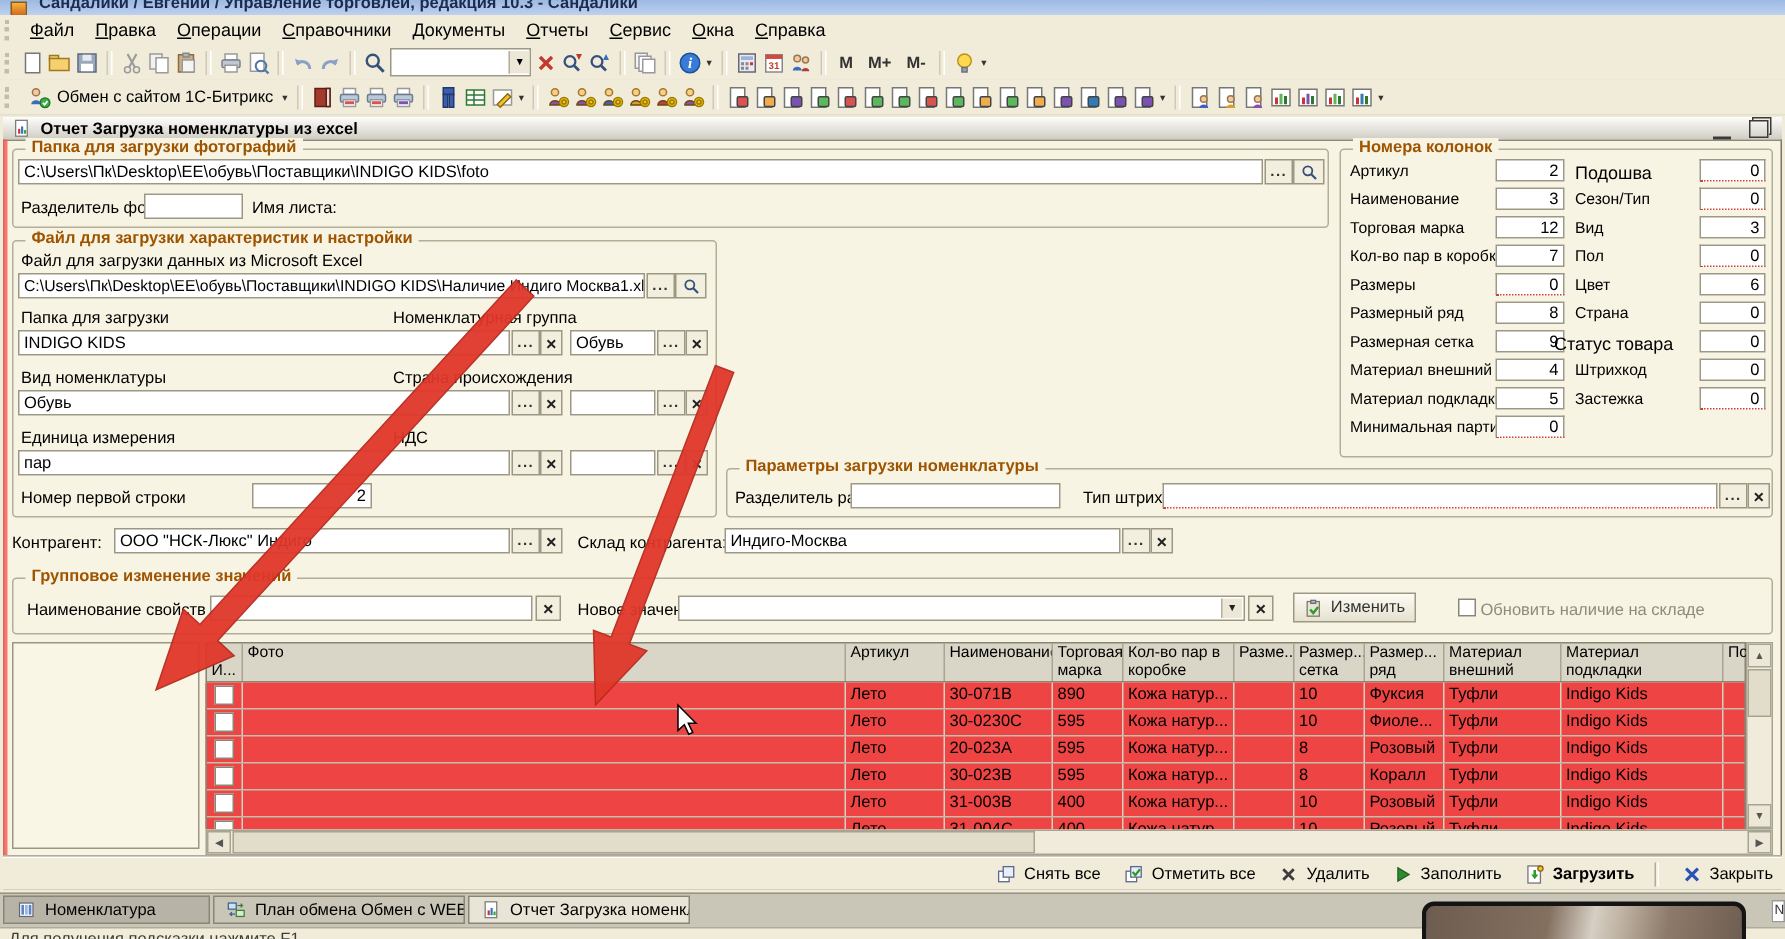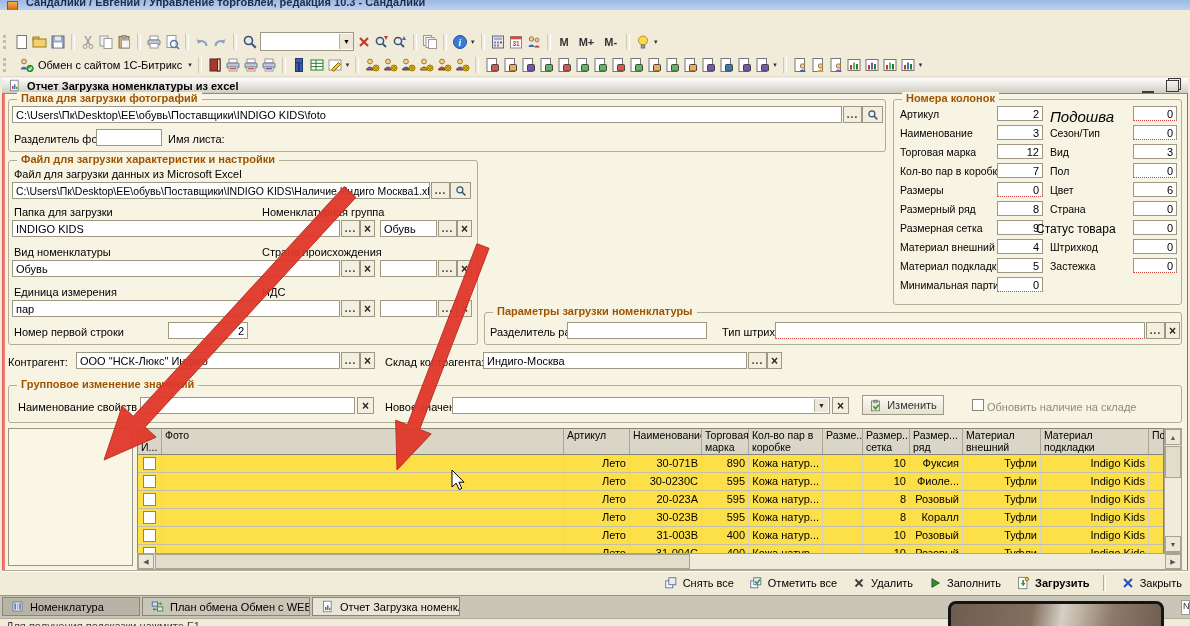--- a/index.html
+++ b/index.html
@@ -82,6 +82,20 @@
     <div class="ttext">Сандалики / Евгений / Управление торговлей, редакция 10.3 - Сандалики</div>
   </div>
 
+  <div class="abs" id="menubar">
+    <div class="grip"></div>
+    <div id="menubar-items" style="display:flex;">
+        <div class="mi">Файл</div>
+        <div class="mi">Правка</div>
+        <div class="mi">Операции</div>
+        <div class="mi">Справочники</div>
+        <div class="mi">Документы</div>
+        <div class="mi">Отчеты</div>
+        <div class="mi">Сервис</div>
+        <div class="mi">Окна</div>
+        <div class="mi">Справка</div>
+      </div>
+  </div>
 
   <div class="abs tbar" id="tb1">
     <div class="grip"></div>

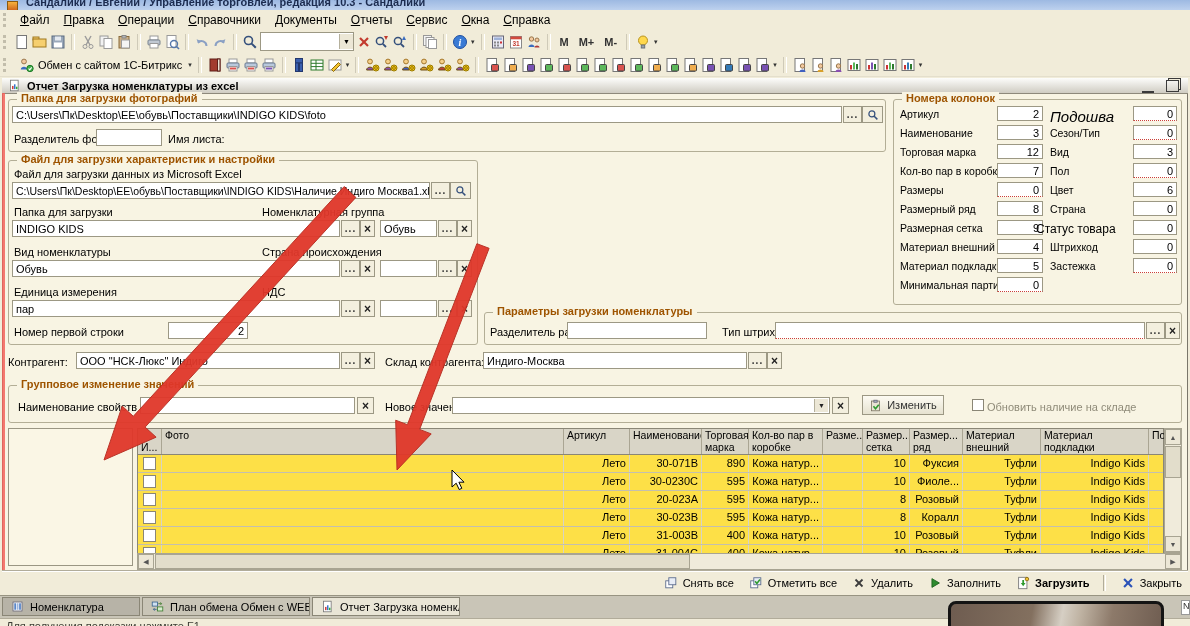--- a/index.html
+++ b/index.html
@@ -961,7 +961,7 @@
     <div class="inp ralign req" style="left: 997px; top: 277px; width: 46px; height: 15px;">
       <span class="val" style="padding: 1px 3px 0px 0px;">0</span>
     </div>
-    <div class="lbl" style="left: 1050px; top: 108px; font-size: 15px; font-style: italic;">Подошва</div>
+    <div class="lbl" style="left: 1050px; top: 108px; font-size: 12px;">Подошва</div>
     <div class="inp ralign req" style="left: 1133px; top: 106px; width: 44px; height: 15px;">
       <span class="val" style="padding: 1px 3px 0px 0px;">0</span>
     </div>

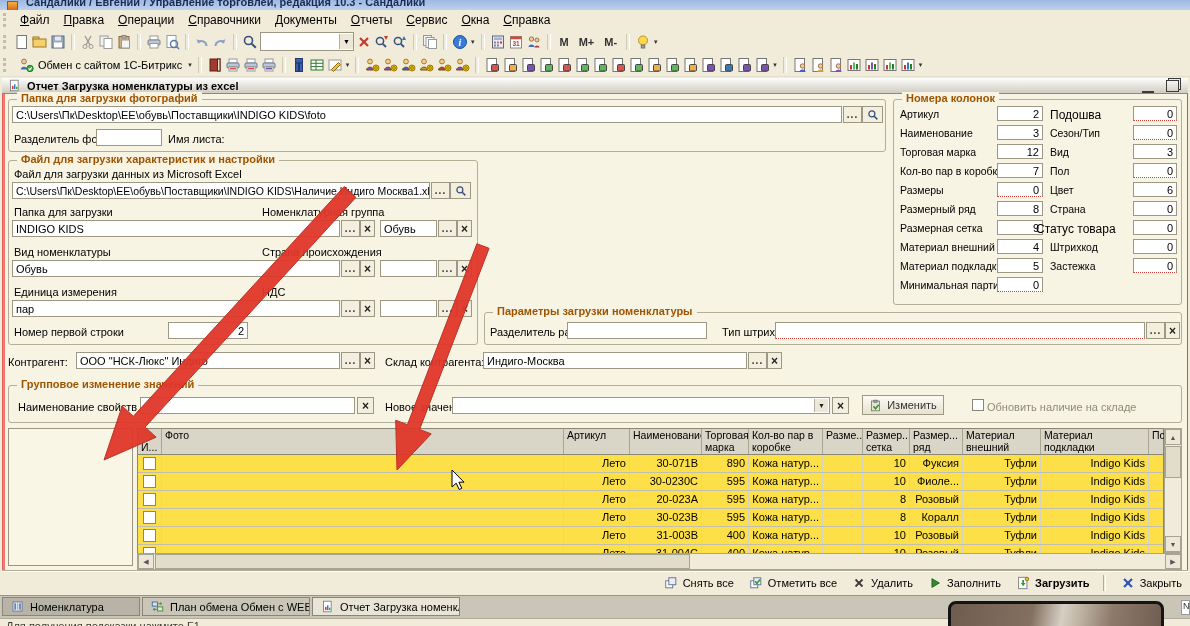--- a/index.html
+++ b/index.html
@@ -48,7 +48,7 @@
   #thead{left:137px;top:428px;width:1027px;height:27px;background:#d9d5c7;border:1px solid #8a8676;box-sizing:border-box;}
   .hcell{position:absolute;top:0;height:100%;border-right:1px solid #aaa593;box-sizing:border-box;padding:1px 3px;font-size:10.5px;line-height:11.5px;overflow:hidden;}
   .hcell.bottom{display:flex;align-items:flex-end;}
-  #tbody{left:137px;top:455px;width:1027px;height:98px;background:#fde047;border-left:1px solid #8a8676;border-right:1px solid #8a8676;box-sizing:border-box;overflow:hidden;text-align:right;}
+  #tbody{left:137px;top:455px;width:1027px;height:98px;background:#ef4444;border-left:1px solid #8a8676;border-right:1px solid #8a8676;box-sizing:border-box;overflow:hidden;}
   .trow{position:absolute;left:0;width:1027px;height:18px;border-bottom:1px solid #c3bfae;box-sizing:border-box;}
   .tcell{position:absolute;top:0;height:100%;border-right:1px solid #d7d3c3;box-sizing:border-box;padding:2px 3px;font-size:11px;overflow:hidden;white-space:nowrap;}
   .scroll{background:#f0ebdb;border:1px solid #a8a492;box-sizing:border-box;}

